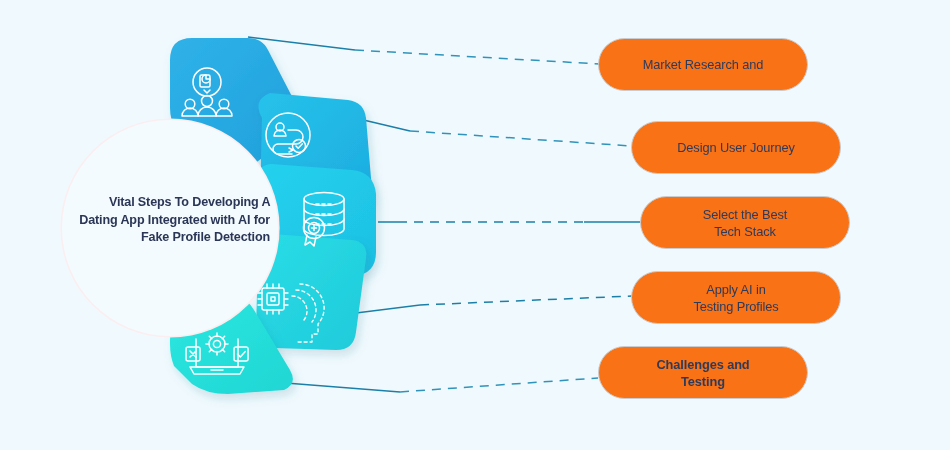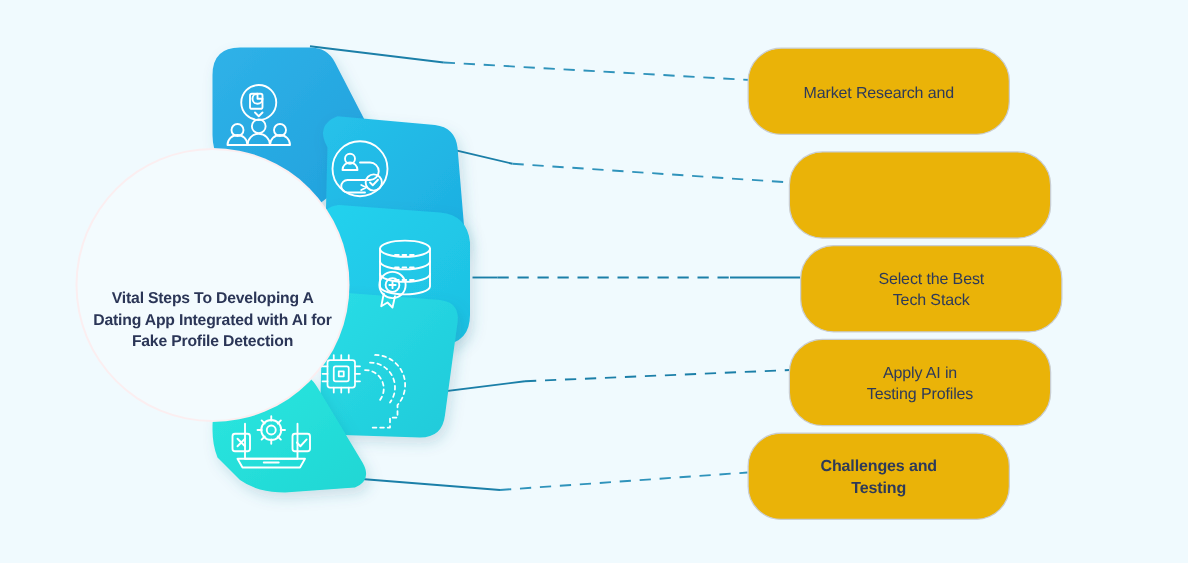--- a/index.html
+++ b/index.html
@@ -58,9 +58,9 @@
   .pill {
     position: absolute;
     z-index: 5;
-    height: 70px;
+    height: 53px;
     box-sizing: border-box;
-    background: #eab308;
+    background: #f97316;
     border: 1px solid #c9cdd2;
     border-radius: 27px;
     display: flex;

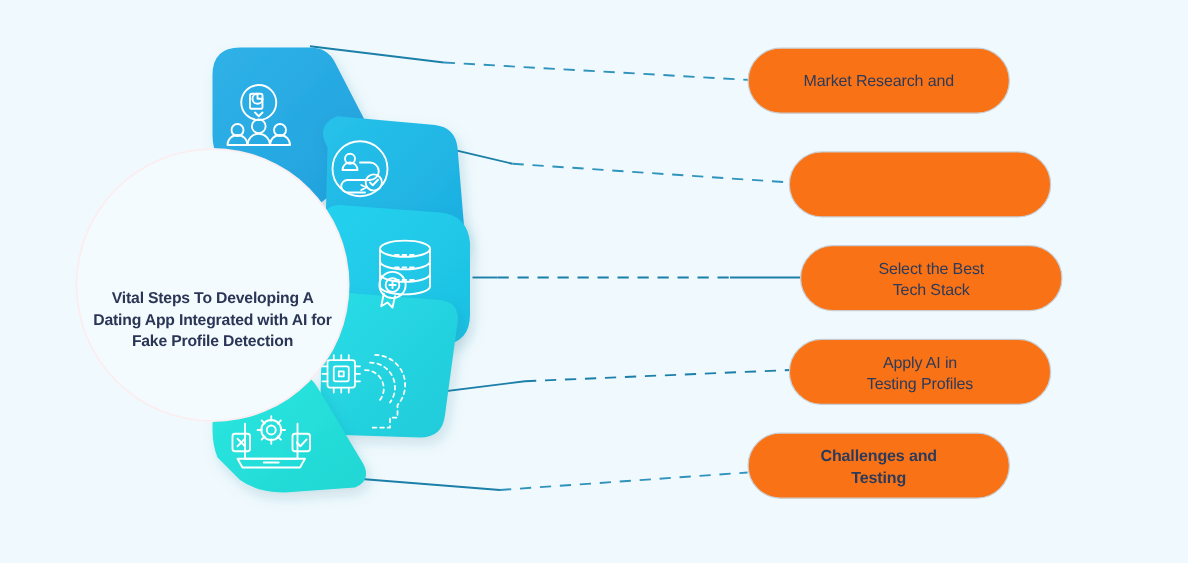--- a/index.html
+++ b/index.html
@@ -261,6 +261,7 @@
 
   <div class="pill" style="left:631px; top:121px; width:210px;">
     <div>
+      <span>Design User Journey</span>
     </div>
   </div>
 

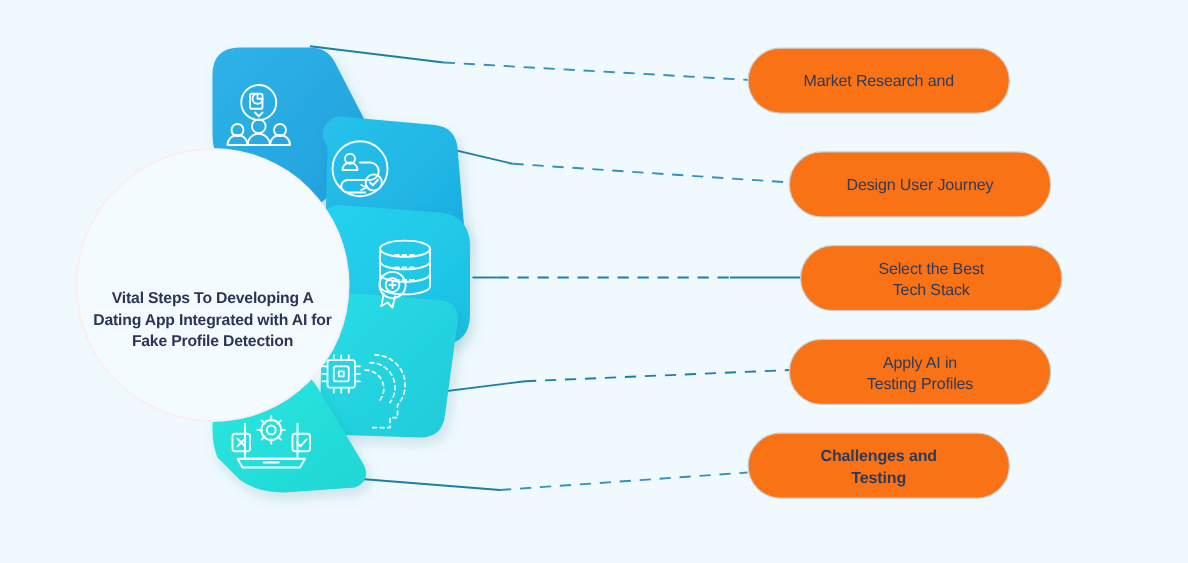--- a/index.html
+++ b/index.html
@@ -46,13 +46,12 @@
     left: 70px;
     top: 194px;
     width: 200px;
-    text-align: center;
+    text-align: right;
     color: #2b3657;
     font-size: 12.6px;
     font-weight: bold;
     line-height: 17.5px;
     letter-spacing: -0.15px;
-    margin-top: 36px;
   }
 
   .pill {

